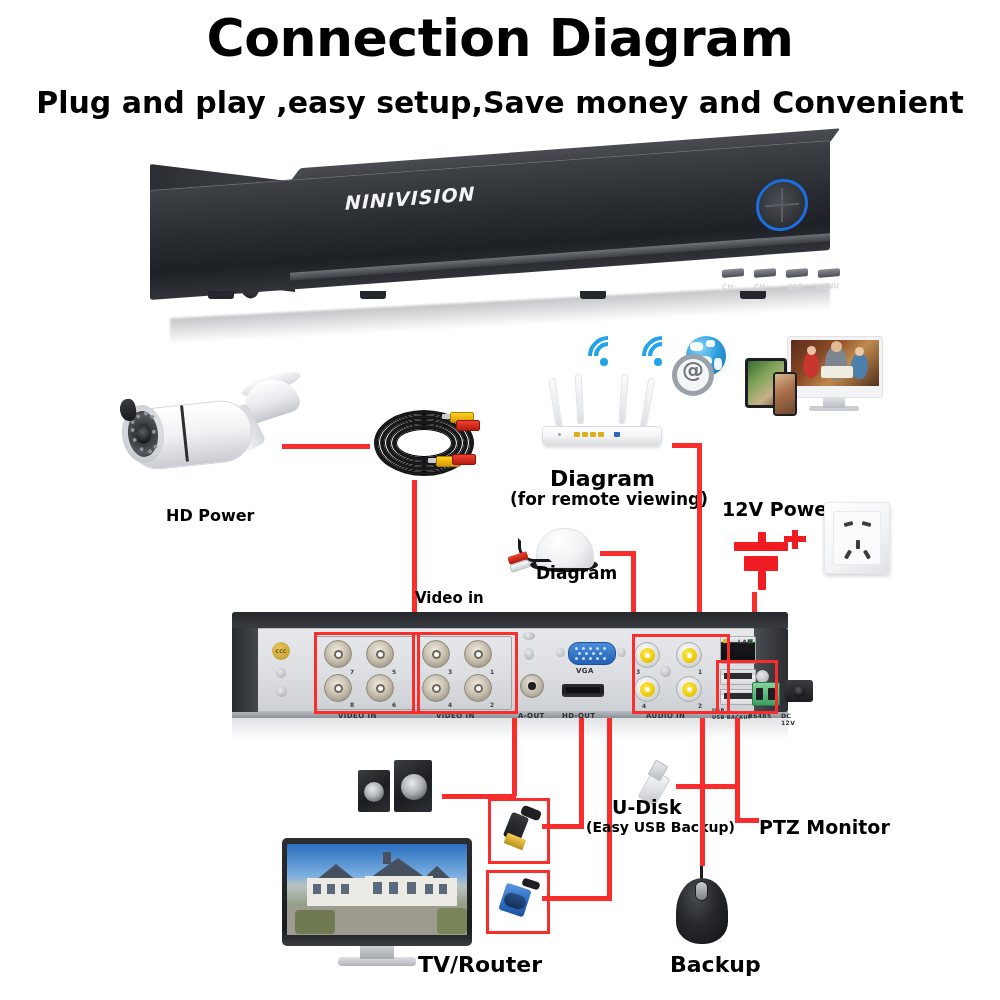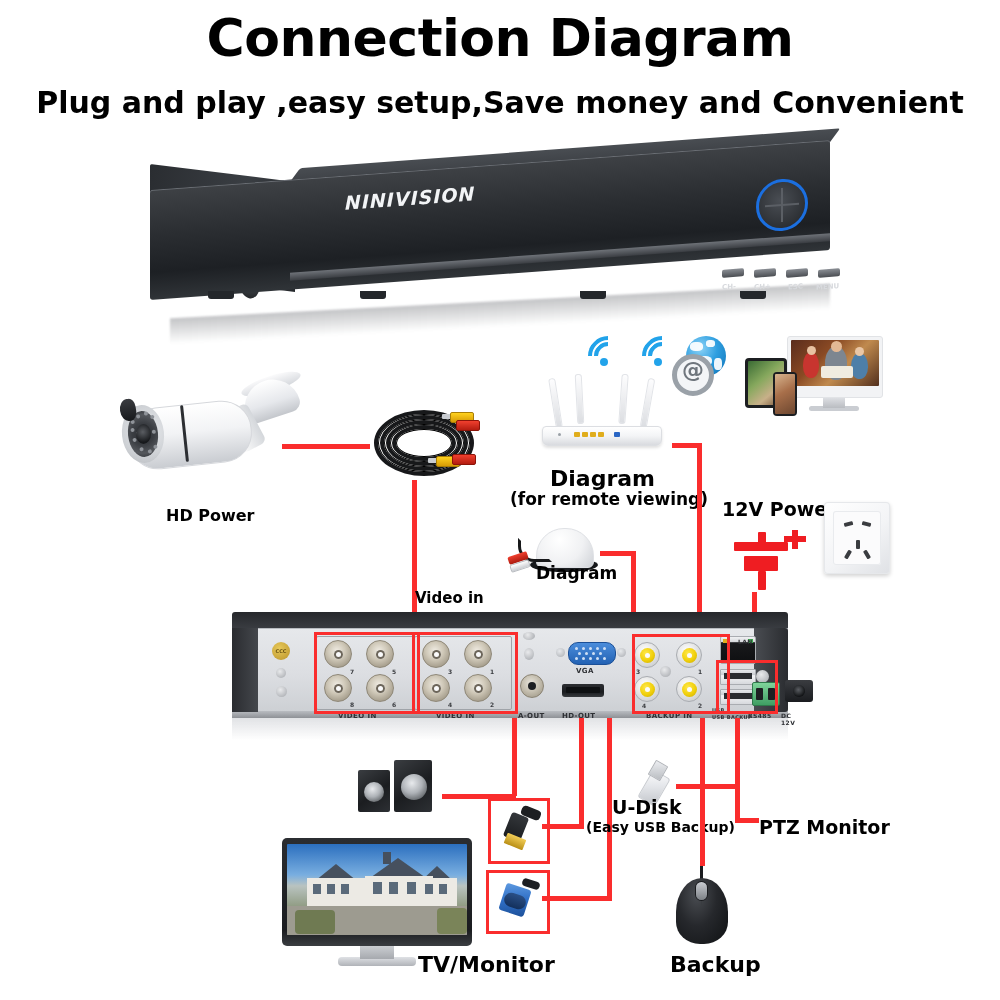--- a/index.html
+++ b/index.html
@@ -854,7 +854,7 @@
     <div class="port-num" style="left:466px; top:56px;">1</div>
     <div class="port-num" style="left:410px; top:90px;">4</div>
     <div class="port-num" style="left:466px; top:90px;">2</div>
-    <div class="port-cap" style="left:414px; top:100px;">BACKUP IN</div>
+    <div class="port-cap" style="left:414px; top:100px;">AUDIO IN</div>
 
     <div class="lan-port" style="left:488px; top:24px;">
       <div class="lan-led" style="left:2px;  background:#e0ad1c;"></div>

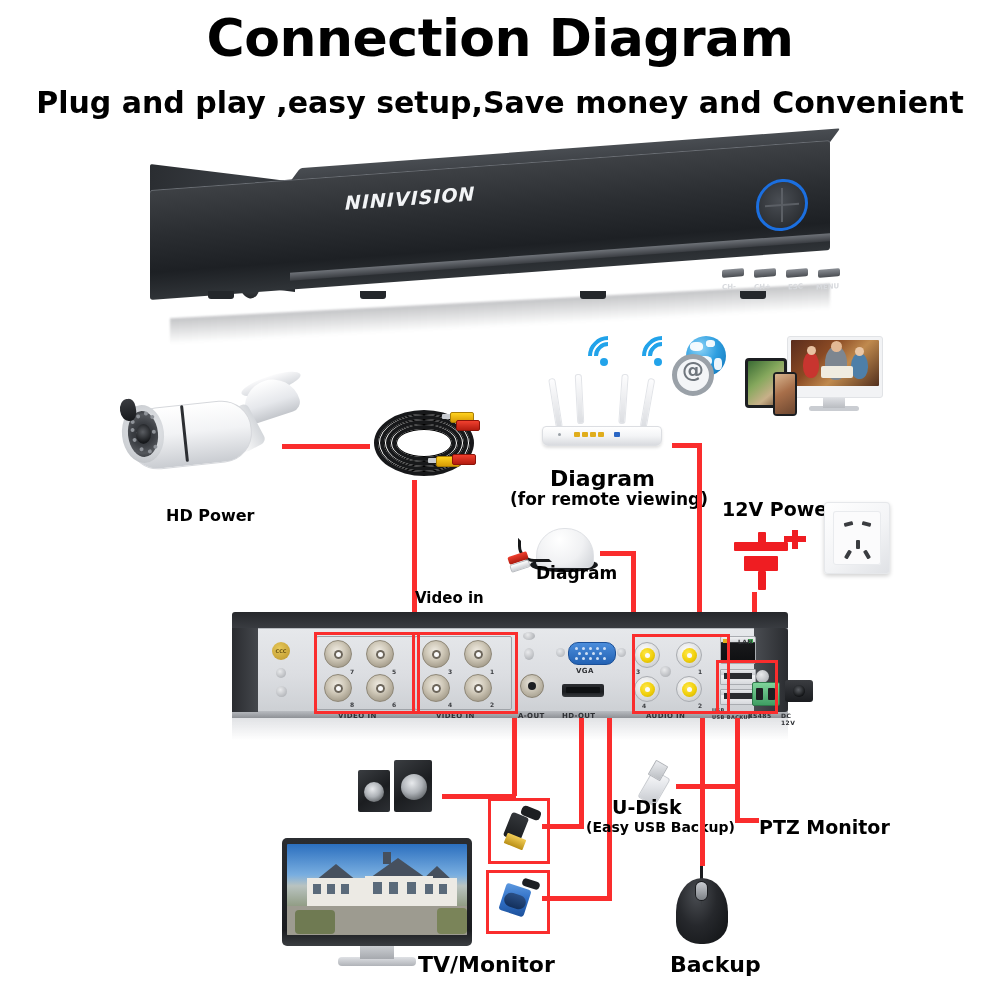--- a/index.html
+++ b/index.html
@@ -938,7 +938,7 @@
       </div>
     </div>
   </div>
-  <div class="abs lbl" style="left:418px; top:952px; font-size:22px;">TV/Monitor</div>
+  <div class="abs lbl" style="left:418px; top:952px; font-size:22px;">TV/Router</div>
 
   <div class="abs" id="udisk">
     <div class="ud-body"></div>

